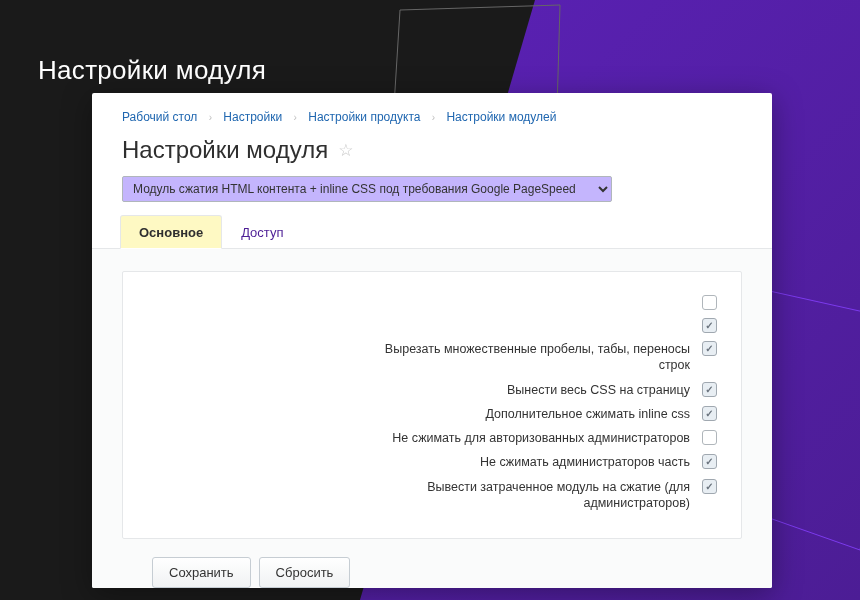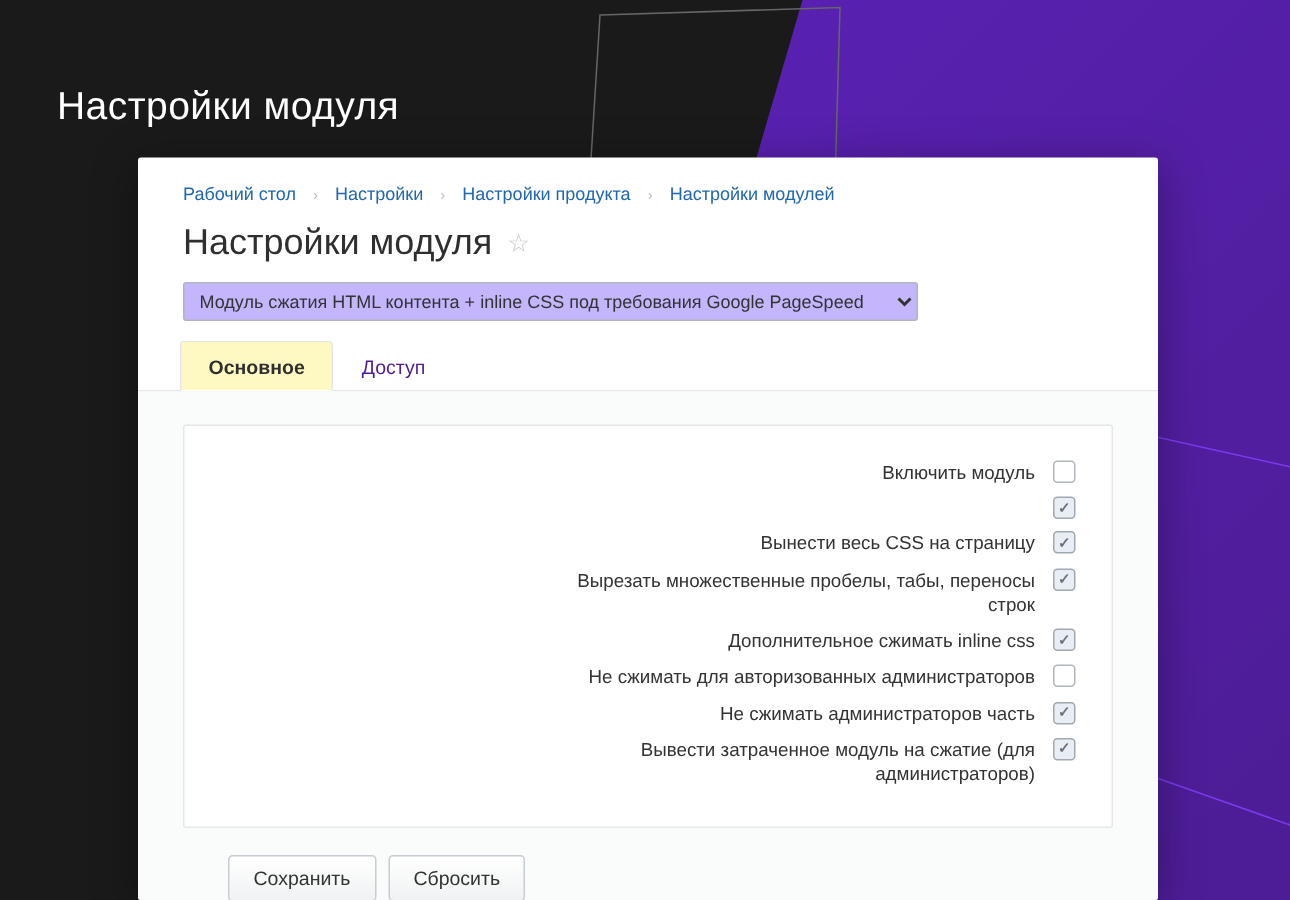--- a/index.html
+++ b/index.html
@@ -44,7 +44,7 @@
 }
 .panel {
   position: absolute;
-  top: 105px; left: 92px;
+  top: 93px; left: 92px;
   width: 680px; height: 495px;
   background: #fff;
   border-radius: 2px;

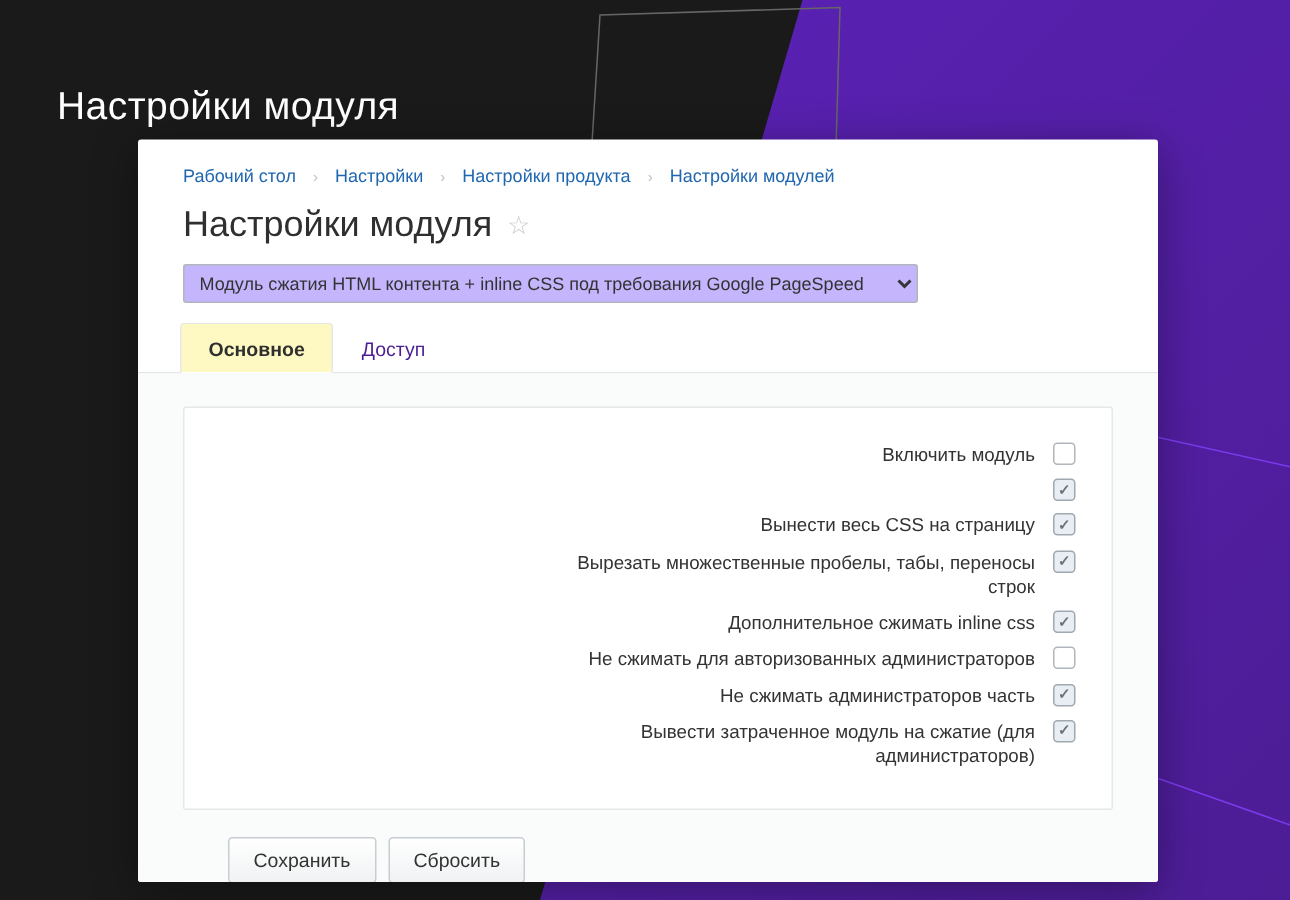--- a/index.html
+++ b/index.html
@@ -224,7 +224,6 @@
     <div class="settings-box">
 
       <div class="setting-row">
-        <div class="setting-label">Включить модуль</div>
         <div class="setting-check"></div>
       </div>
       <div class="setting-row">

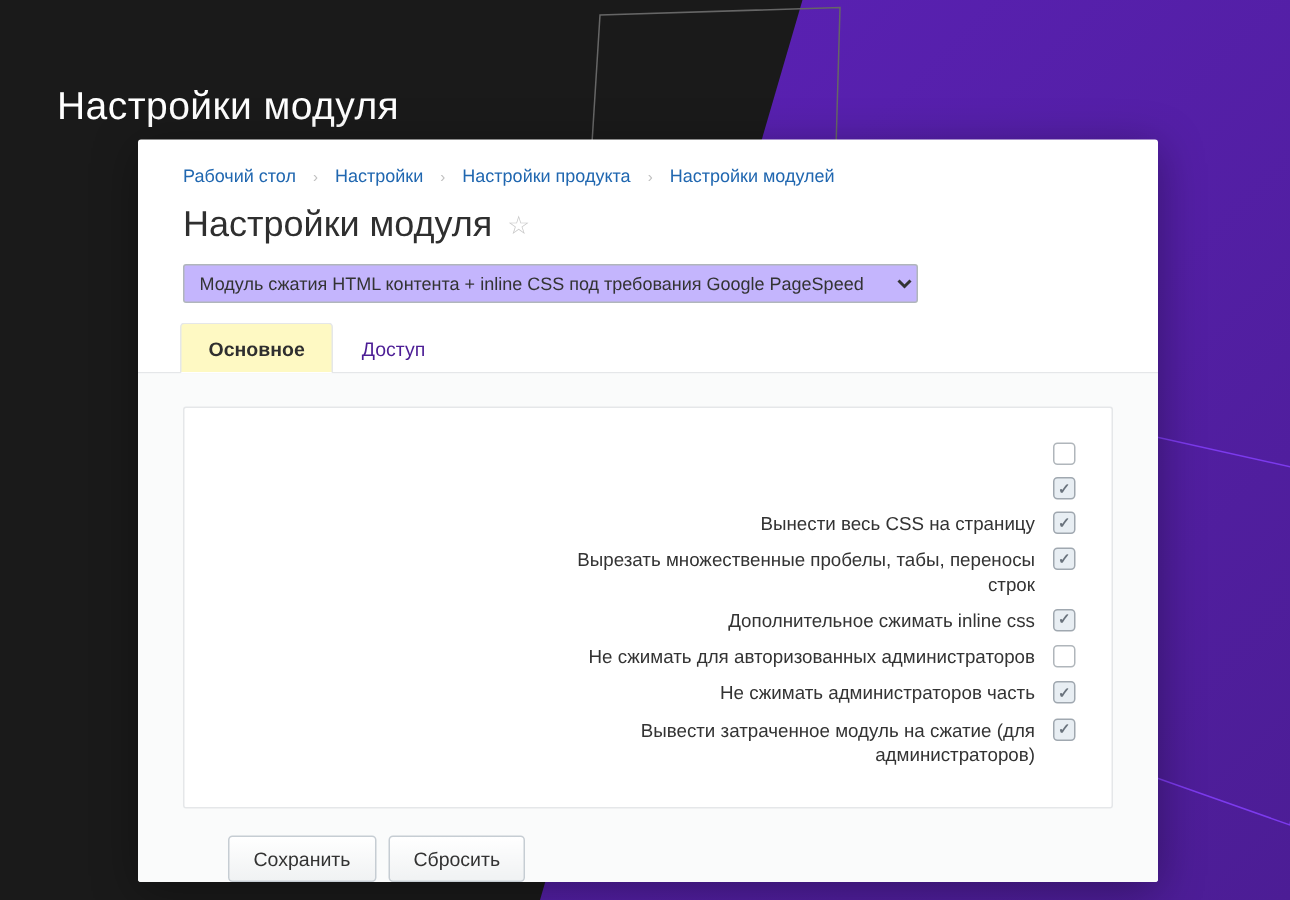--- a/index.html
+++ b/index.html
@@ -230,11 +230,11 @@
         <div class="setting-check checked"></div>
       </div>
       <div class="setting-row">
+        <div class="setting-label">Вырезать множественные пробелы, табы, переносы строк</div>
+        <div class="setting-check checked"></div>
+      </div>
+      <div class="setting-row">
         <div class="setting-label">Вынести весь CSS на страницу</div>
-        <div class="setting-check checked"></div>
-      </div>
-      <div class="setting-row">
-        <div class="setting-label">Вырезать множественные пробелы, табы, переносы строк</div>
         <div class="setting-check checked"></div>
       </div>
       <div class="setting-row">

